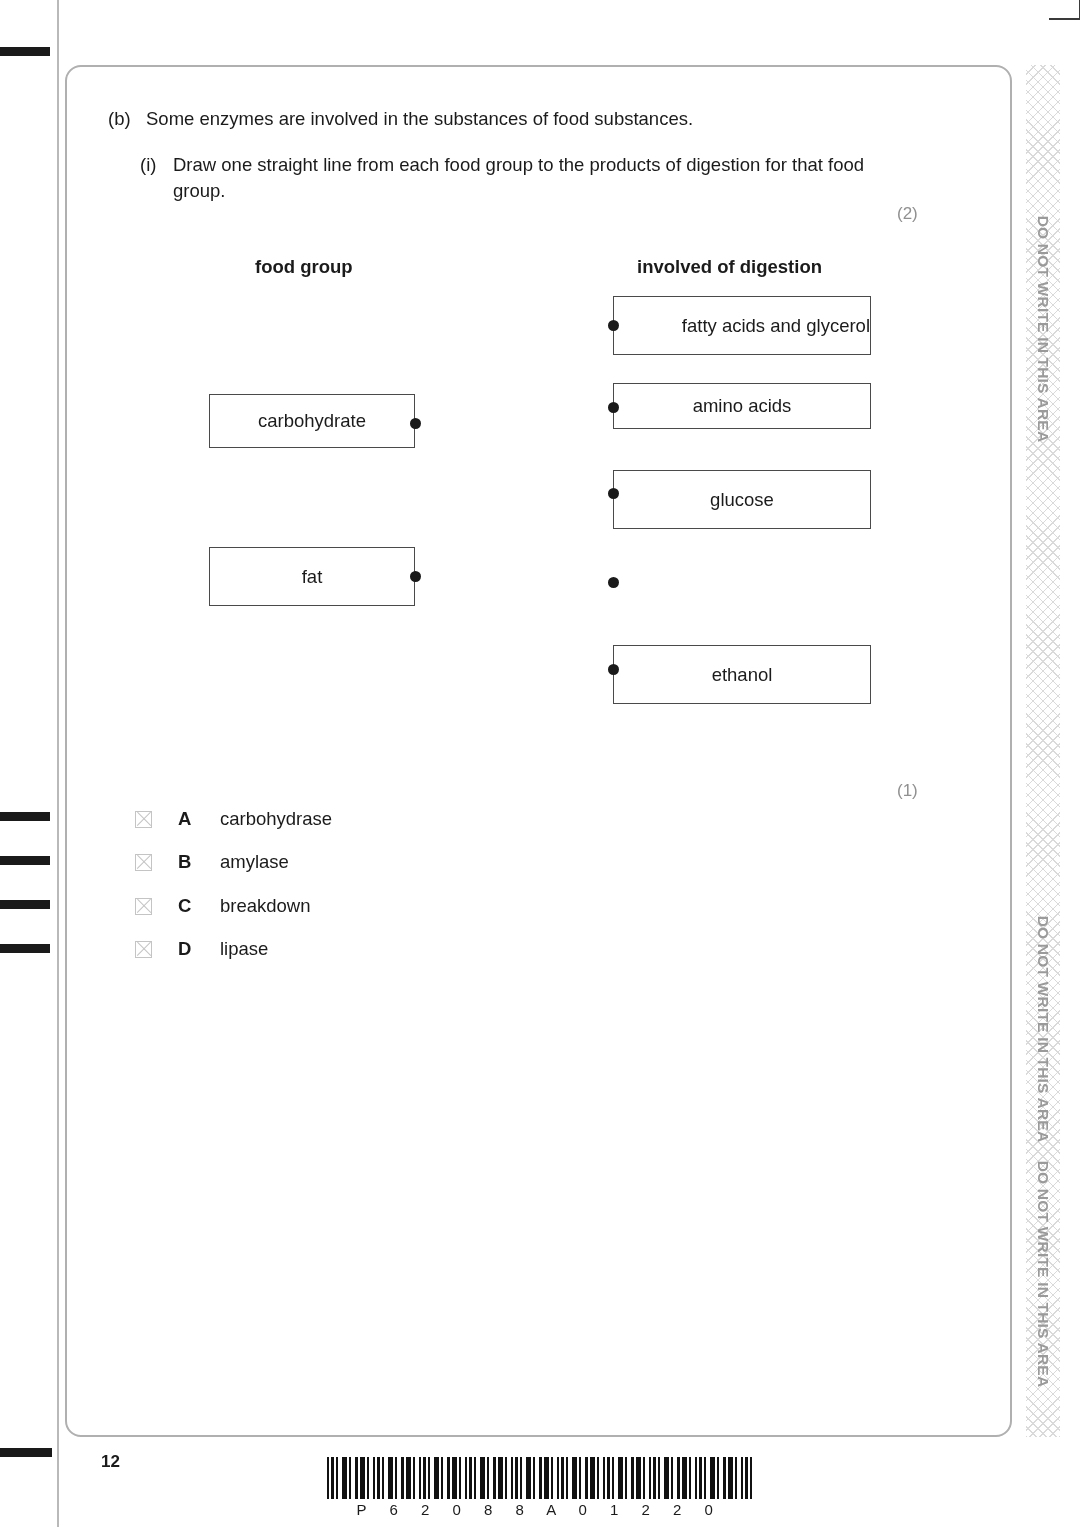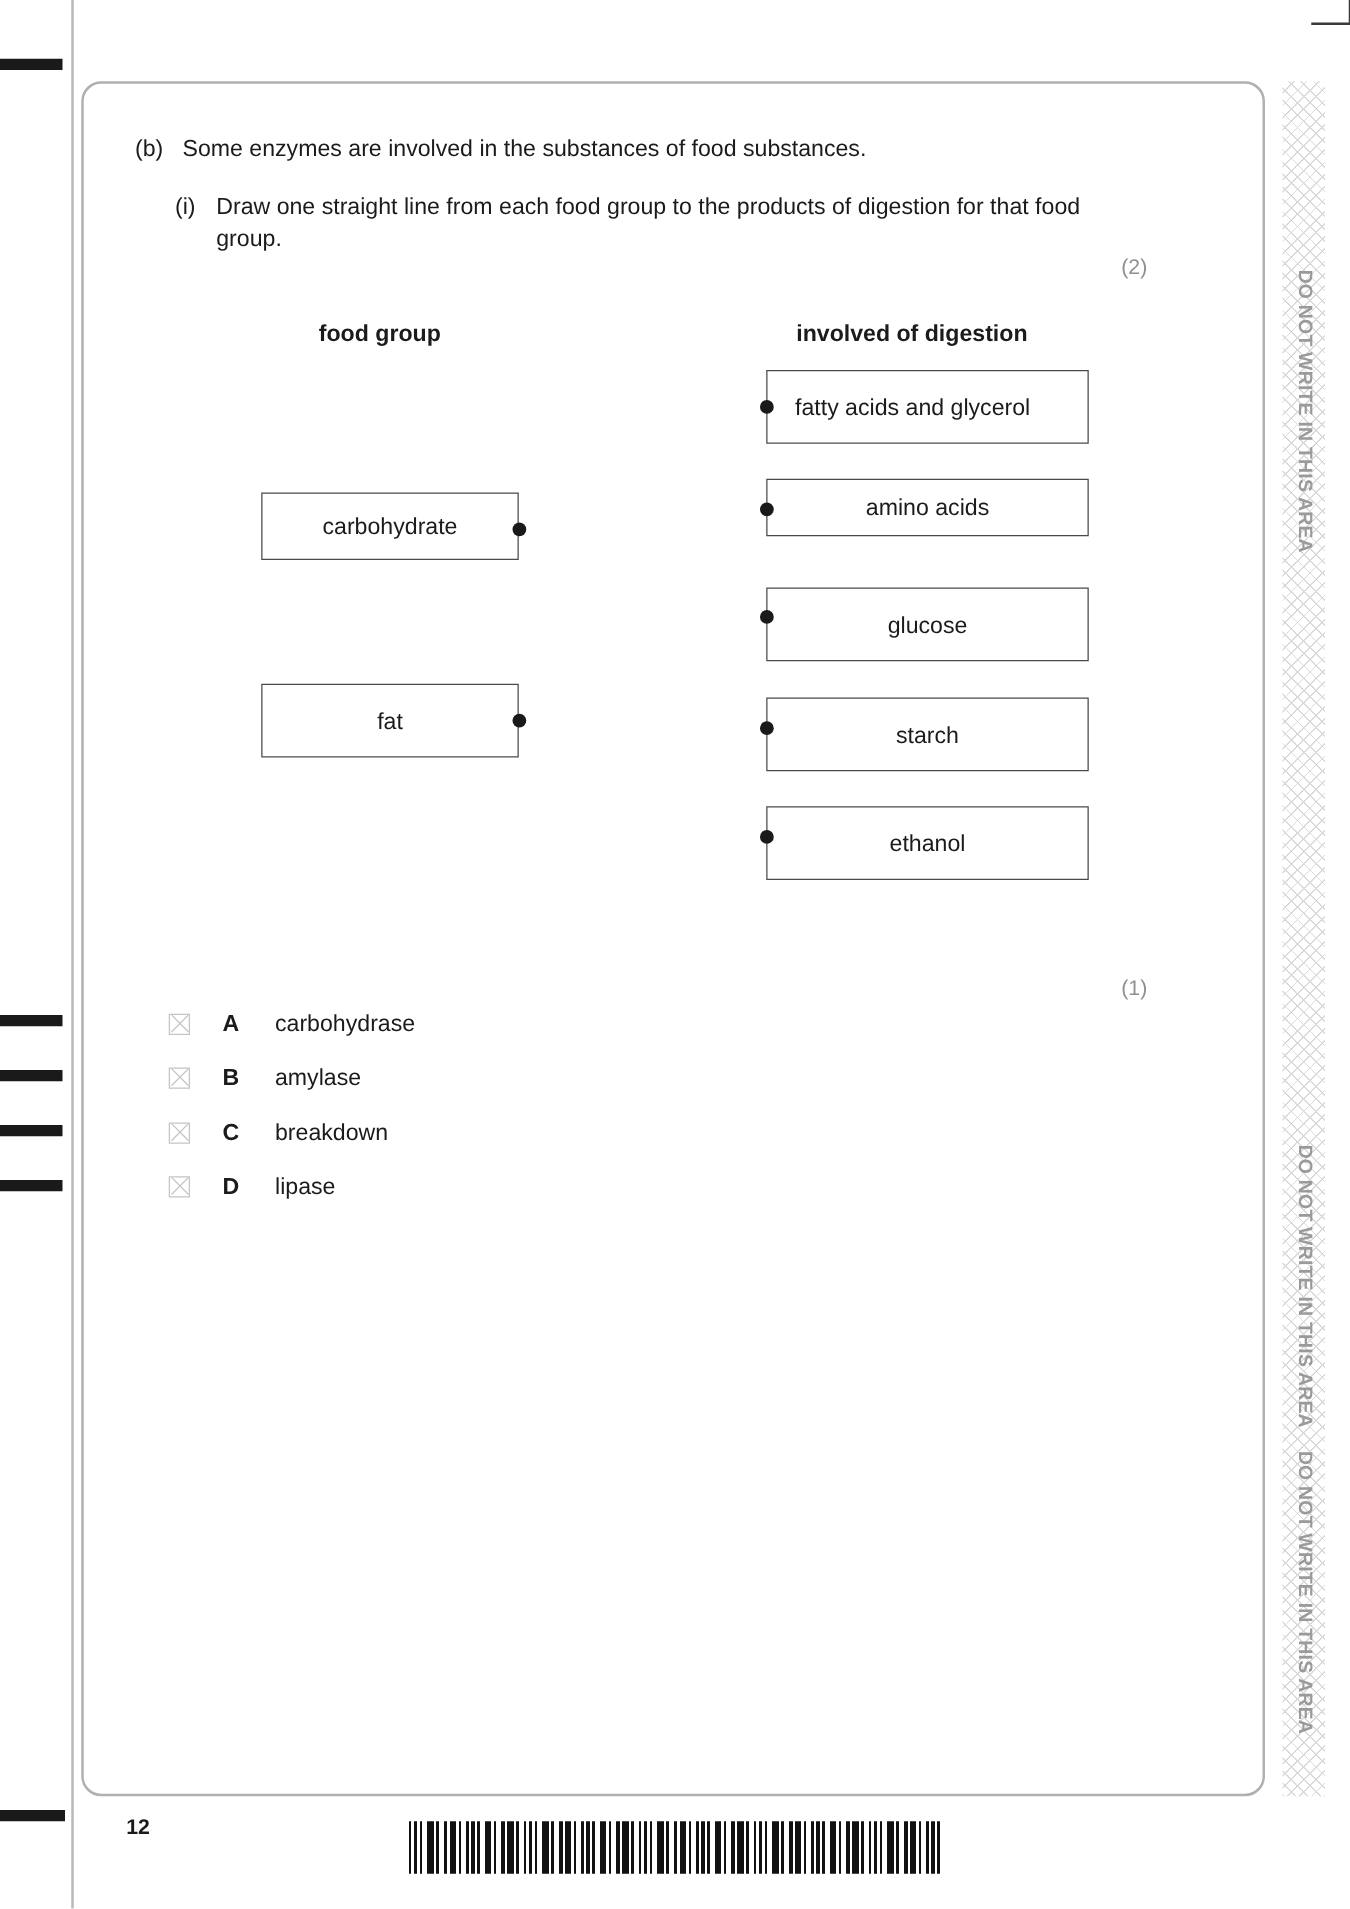--- a/index.html
+++ b/index.html
@@ -285,7 +285,7 @@
   </div>
   <div class="dot" style="left:410px; top:571px;"></div>
 
-  <div class="match-box left-align" style="left:613px; top:296px; width:258px; height:59px;">
+  <div class="match-box left-align" style="left:613px; top:296px; width:258px; height:59px;justify-content:flex-end;">
     <span>fatty acids and glycerol</span>
   </div>
   <div class="dot" style="left:608px; top:320px;"></div>

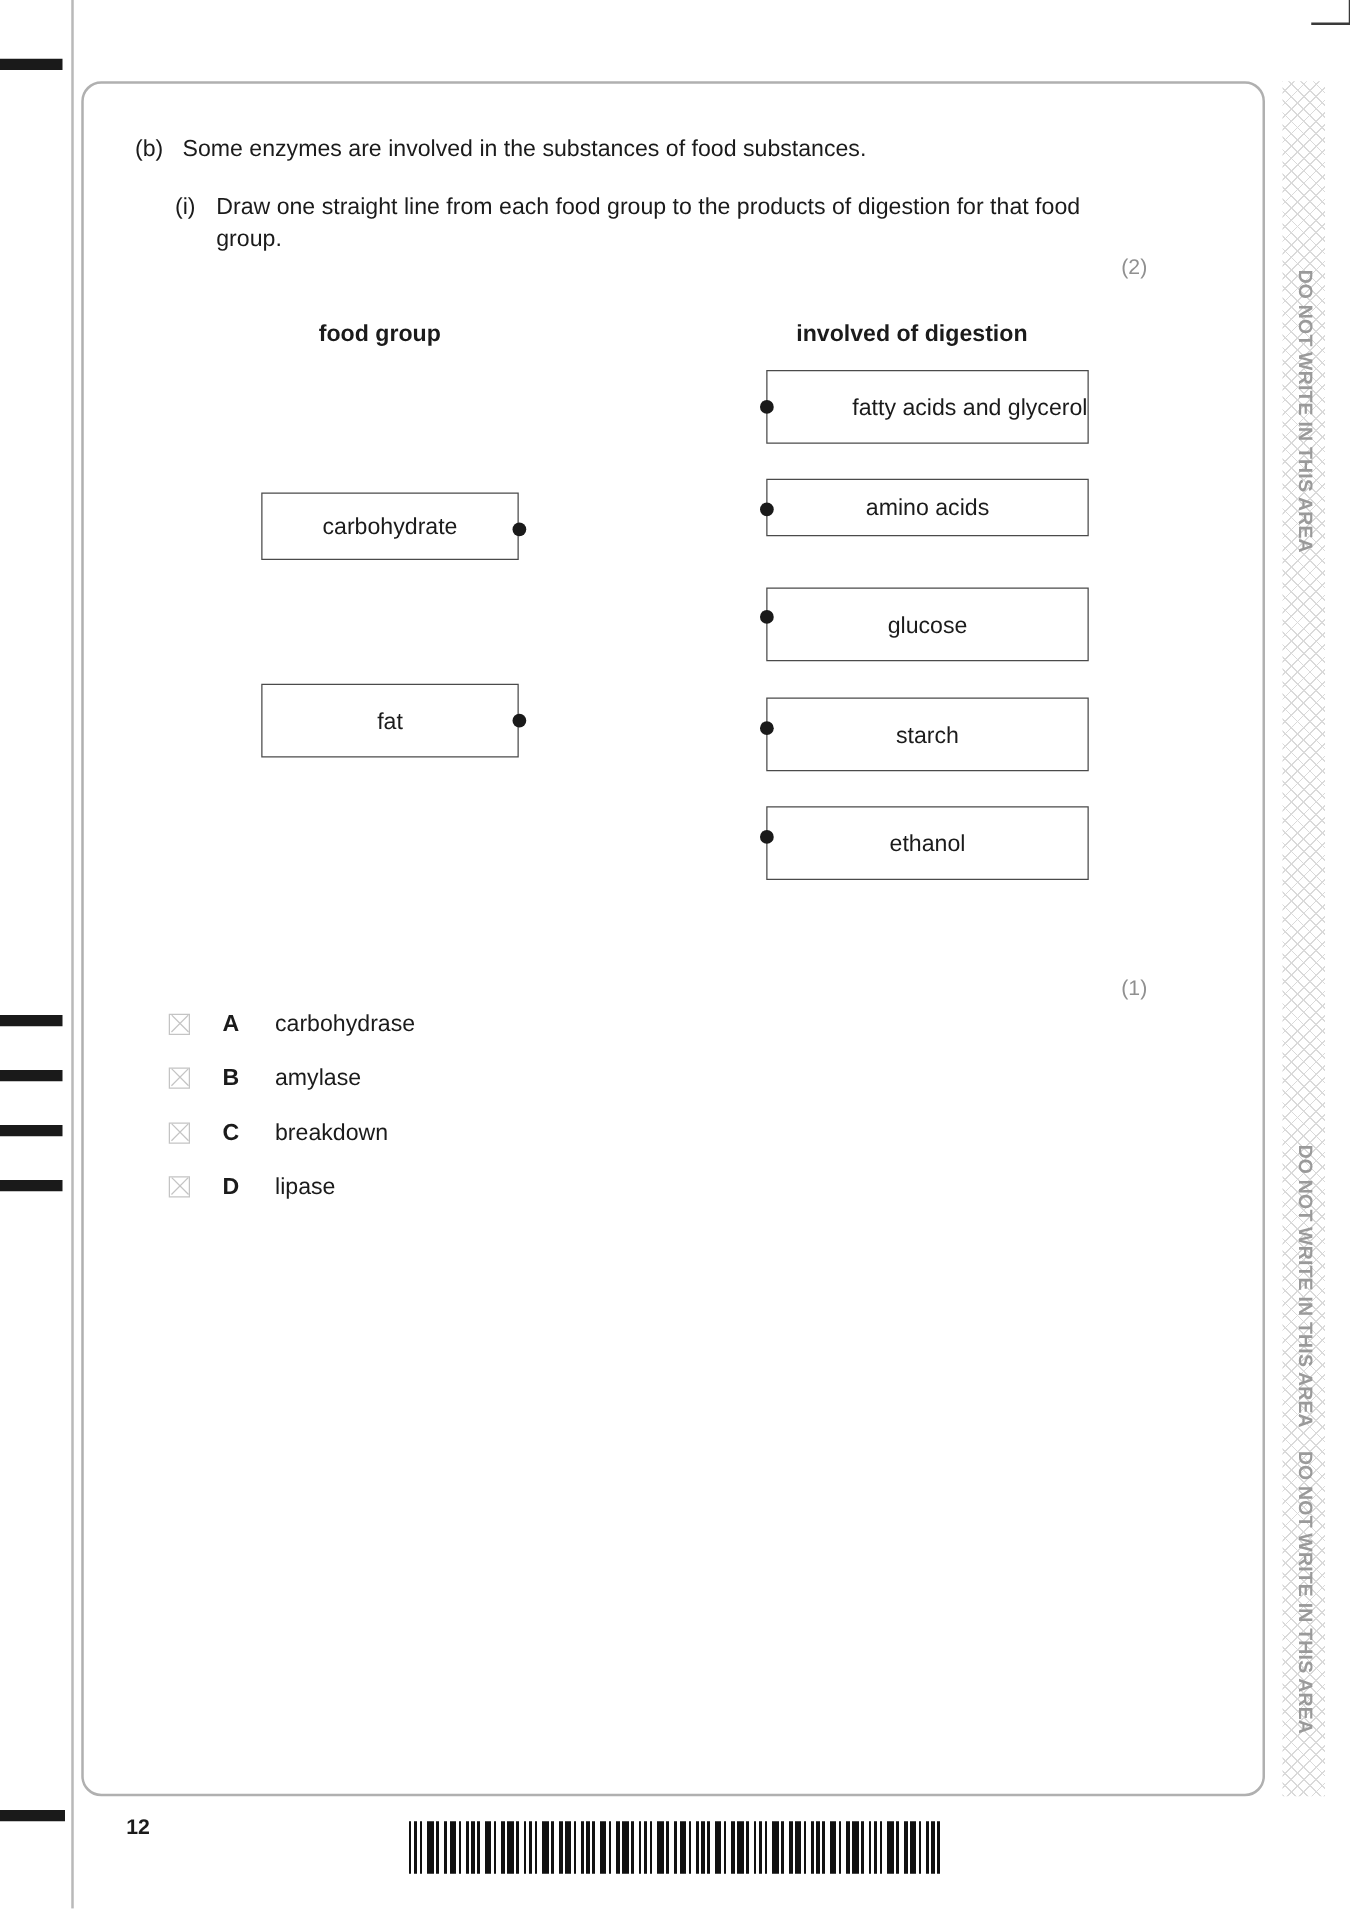--- a/index.html
+++ b/index.html
@@ -300,9 +300,6 @@
   </div>
   <div class="dot" style="left:608px; top:488px;"></div>
 
-  <div class="match-box" style="left:613px; top:558px; width:258px; height:59px;">
-    <span>starch</span>
-  </div>
   <div class="dot" style="left:608px; top:577px;"></div>
 
   <div class="match-box" style="left:613px; top:645px; width:258px; height:59px;">

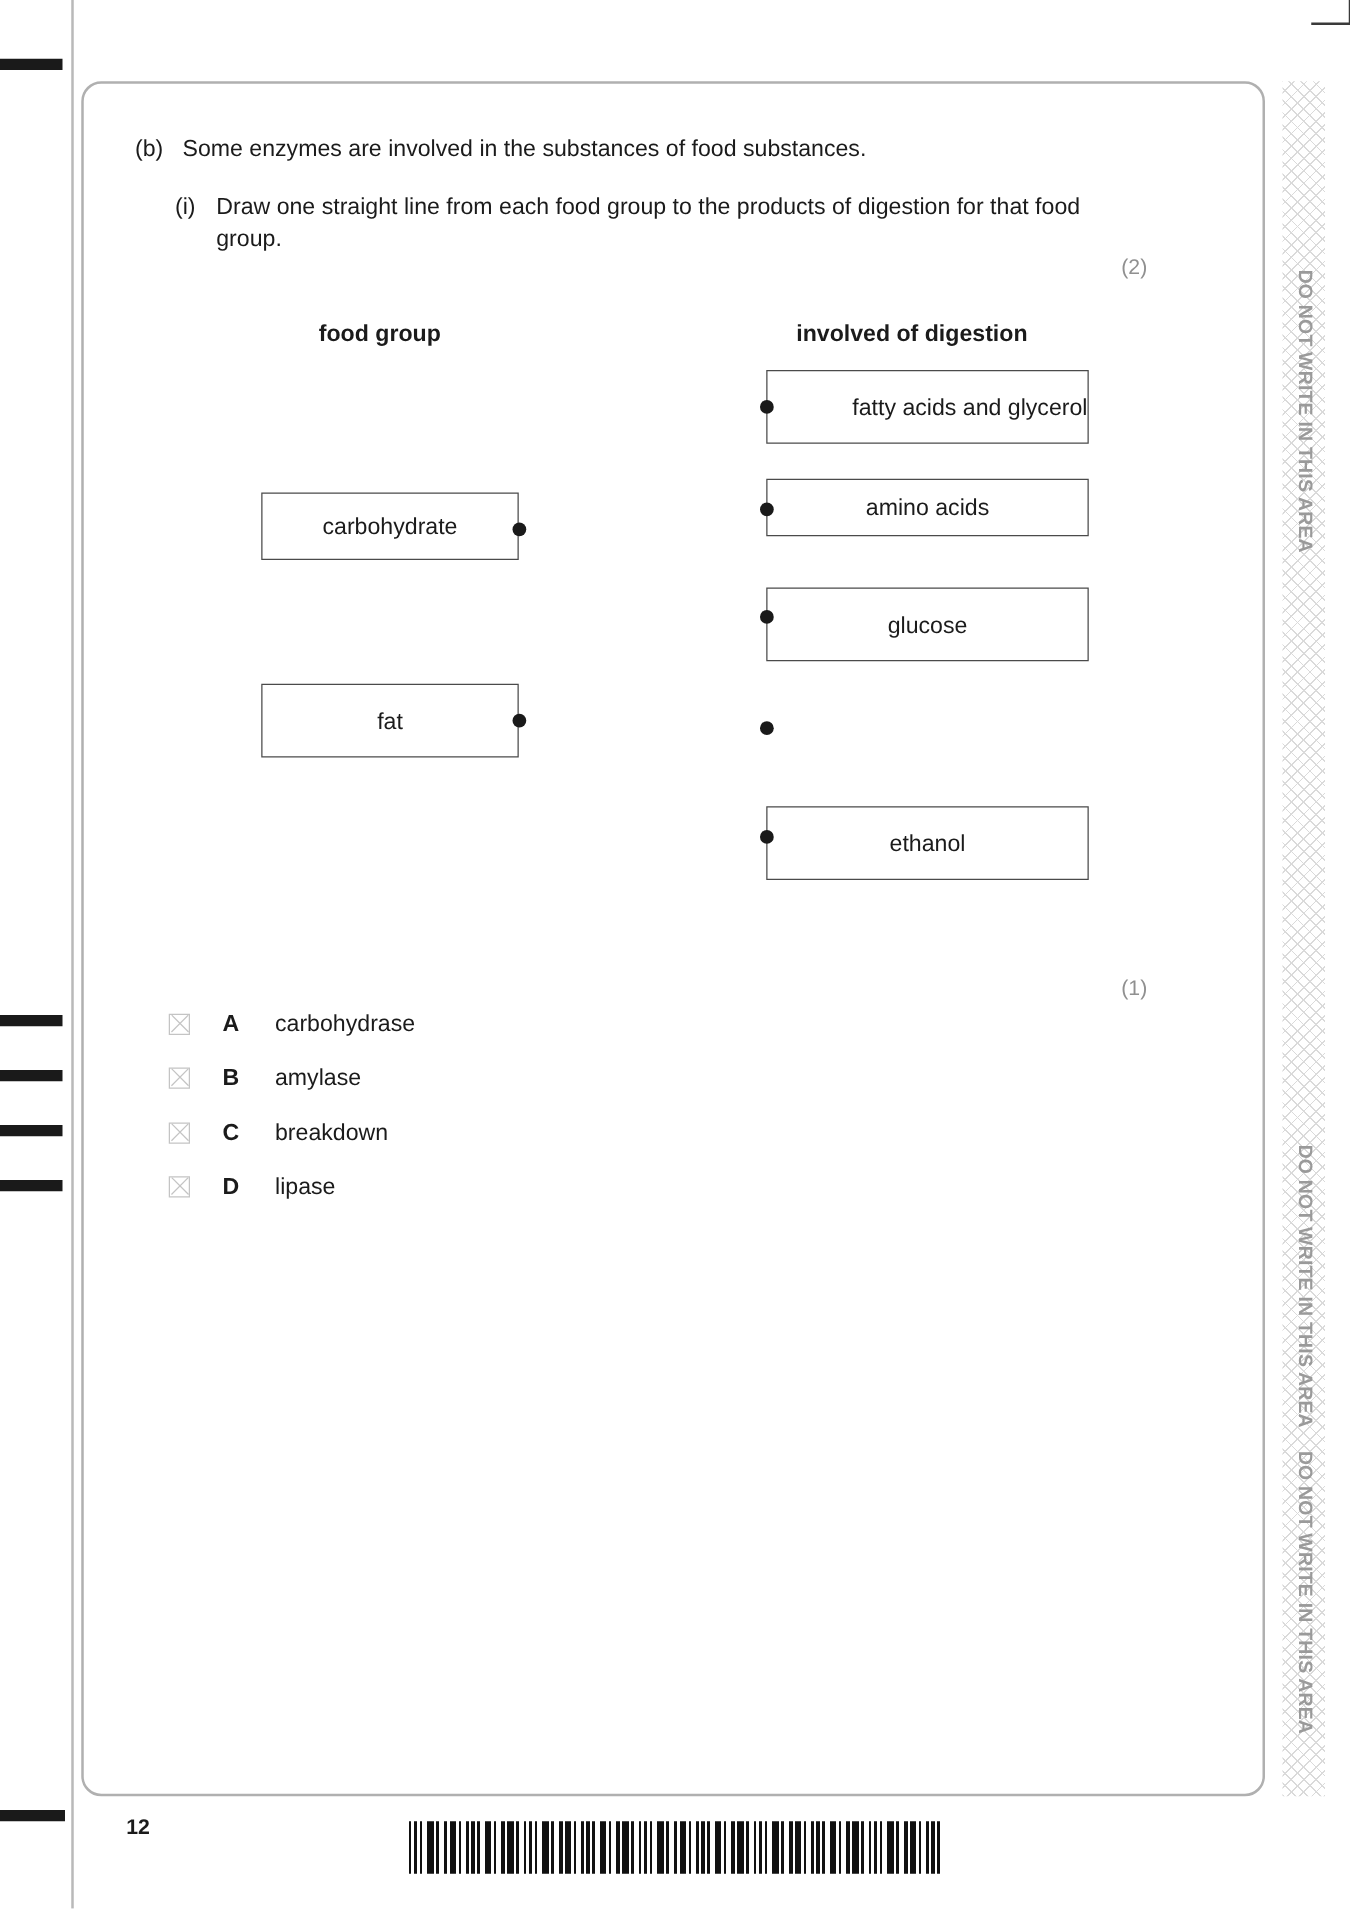--- a/index.html
+++ b/index.html
@@ -336,6 +336,7 @@
   <div class="page-num">12</div>
   <div class="barcode-wrap">
     <div class="barcode-bars"></div>
+    <div class="barcode-text">P 6 2 0 8 8 A 0 1 2 2 0</div>
   </div>
 
 </div>

